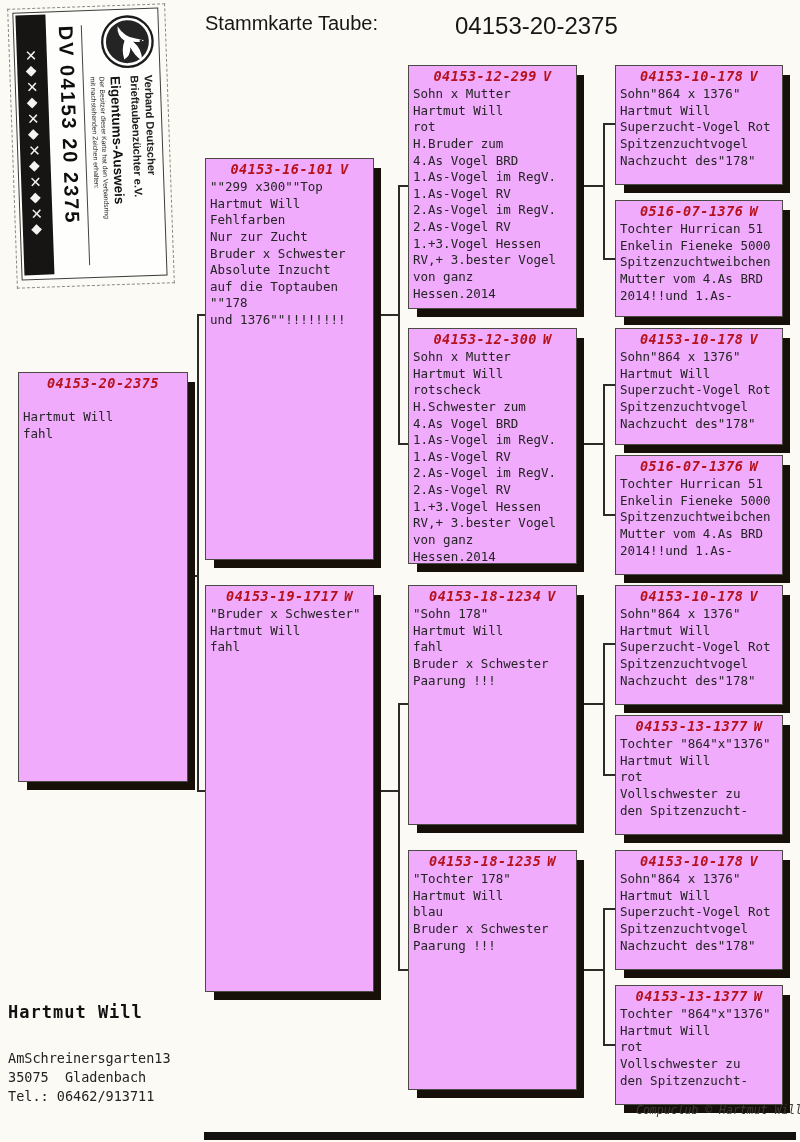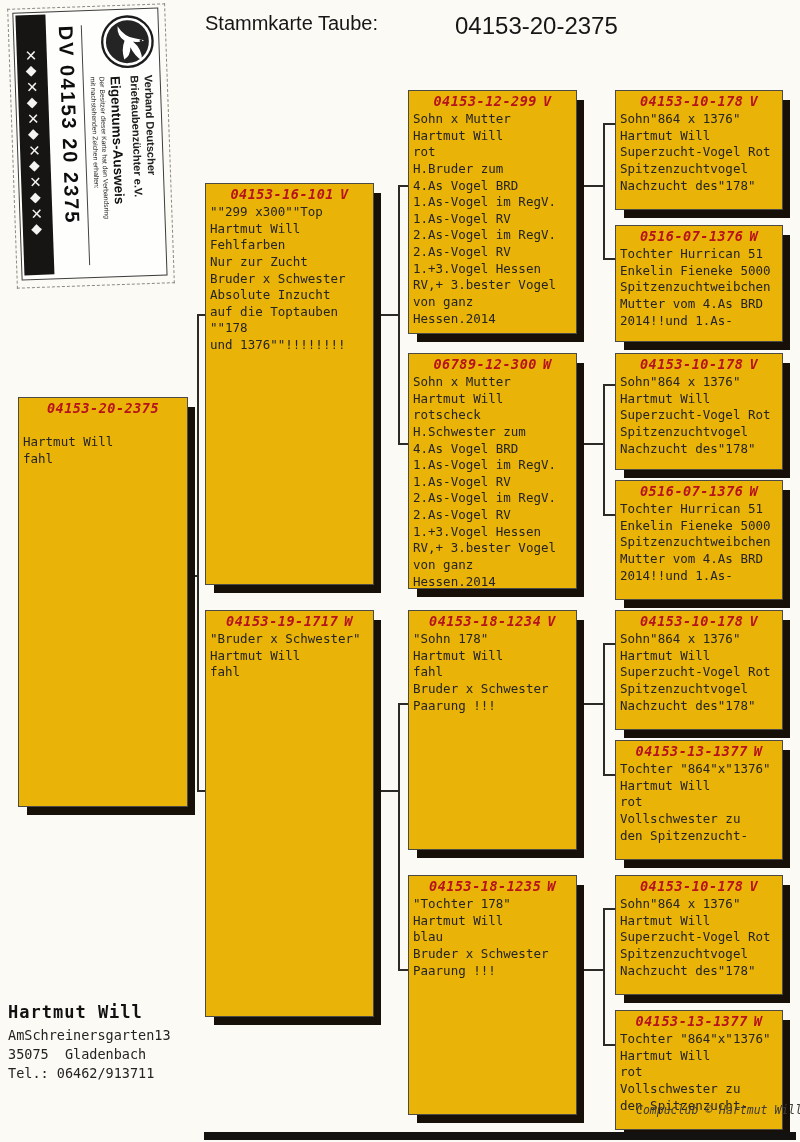--- a/index.html
+++ b/index.html
@@ -33,8 +33,8 @@
               overflow:hidden;white-space:nowrap;}
 
   
-  .pbox{position:absolute;background:#eab308;border:1.5px solid #4c4a46;
-        box-shadow:8px 9px 0 -1px #171009;margin-top:25px;}
+  .pbox{position:absolute;background:#f0abfc;border:1.5px solid #4c4a46;
+        box-shadow:8px 9px 0 -1px #171009;}
   .hdr{text-align:center;color:#b5121c;font-weight:bold;font-style:italic;
        font-size:13.5px;letter-spacing:0.5px;padding-top:2px;white-space:nowrap;}
   .sex{margin-left:6px;}

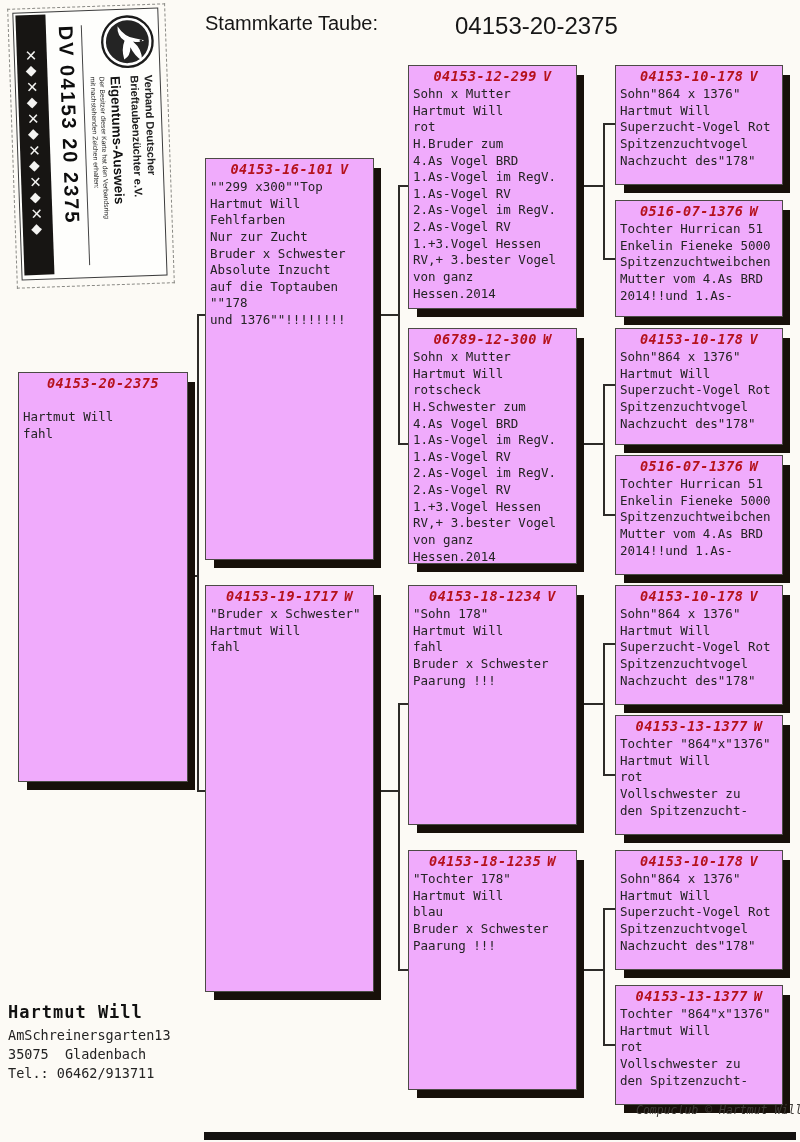--- a/index.html
+++ b/index.html
@@ -157,7 +157,7 @@
 Hessen.2014</div>
   </div>
   <div class="pbox" style="left:408px;top:328px;width:167px;height:234px">
-    <div class="hdr"><span>06789-12-300</span><span class="sex">W</span></div>
+    <div class="hdr"><span>04153-12-300</span><span class="sex">W</span></div>
     <div class="pbody">Sohn x Mutter
 Hartmut Will
 rotscheck

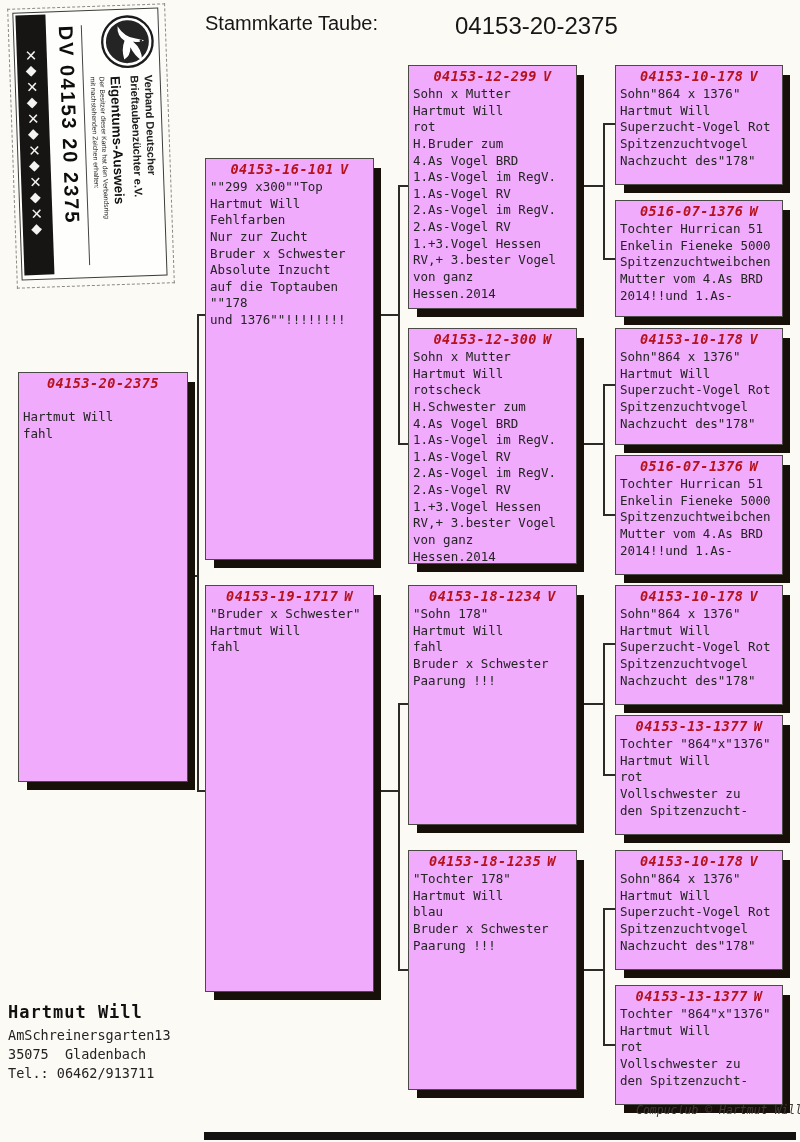--- a/index.html
+++ b/index.html
@@ -48,7 +48,7 @@
   
   .owner-name{position:absolute;left:8px;top:1002px;font-weight:bold;font-size:17px;
               letter-spacing:1px;color:#111;}
-  .owner-lines{position:absolute;left:8px;top:1026px;font-size:13.5px;line-height:1.4;
+  .owner-lines{position:absolute;left:8px;top:1049px;font-size:13.5px;line-height:1.4;
                color:#232323;white-space:pre-wrap;}
   .credit{position:absolute;left:636px;top:1103px;font-size:11.5px;font-style:italic;
           color:#3d3a36;white-space:nowrap;}

